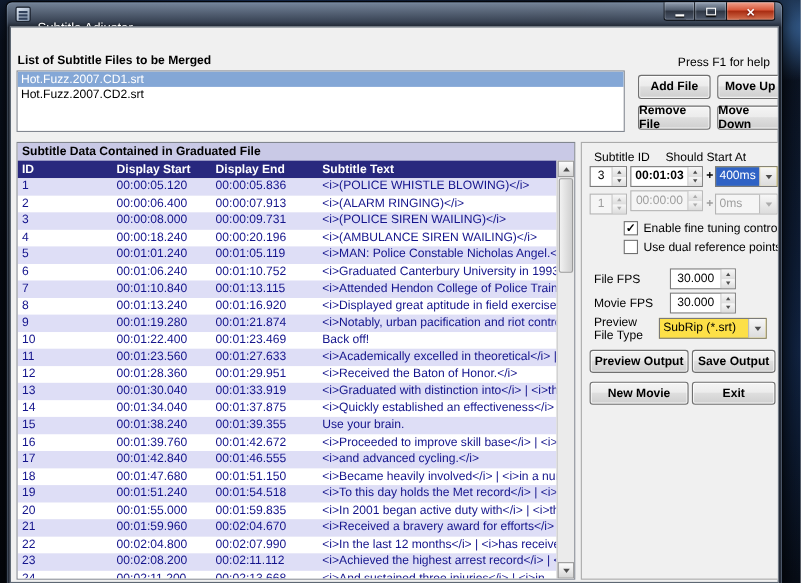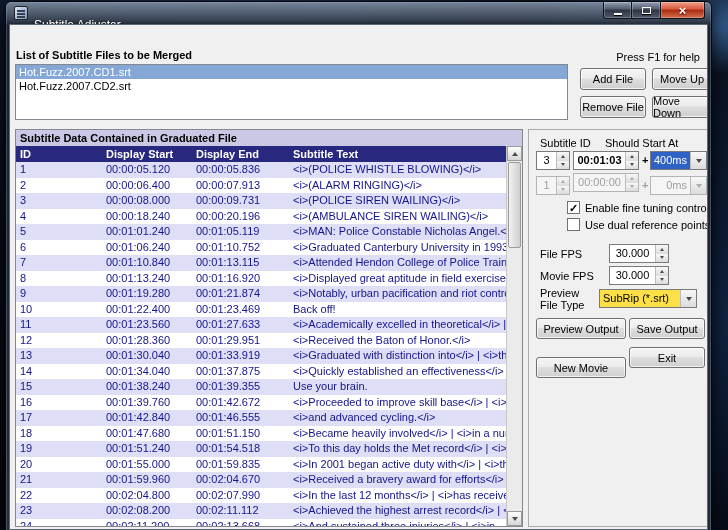--- a/index.html
+++ b/index.html
@@ -52,7 +52,7 @@
 
   .btn { position:absolute; display:flex; align-items:center; justify-content:center; font-size:11px;
     background:linear-gradient(180deg,#f4f4f4,#ececec 45%,#dedede 50%,#cfcfcf);
-    border:1px solid #707070; border-radius:3px; box-shadow:inset 0 0 0 1px rgba(255,255,255,0.7); cursor:default; }
+    border:1px solid #707070; border-radius:3px; box-shadow:inset 0 0 0 1px rgba(255,255,255,0.7); cursor:default;font-weight:bold; }
   .btn-add { left:570px; top:43px; width:66px; height:22px; }
   .btn-moveup { left:642px; top:43px; width:60px; height:22px; }
   .btn-remove { left:570px; top:71px; width:66px; height:22px; }

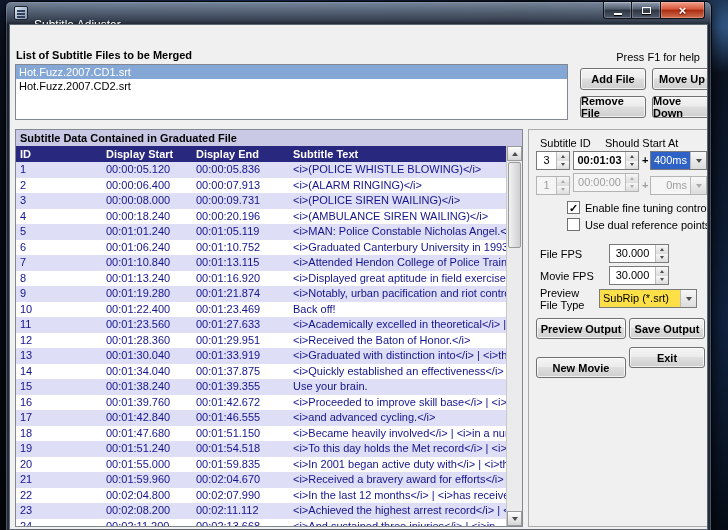--- a/index.html
+++ b/index.html
@@ -371,7 +371,7 @@
           </div>
         </div>
         <div class="plus dim" style="left:113px; top:49px;">+</div>
-        <div class="combo disabled" style="left:121px; top:46px; width:57px;text-align:right;">
+        <div class="combo disabled" style="left:121px; top:46px; width:57px;">
           <div class="val">0ms</div>
           <div class="drop">
               <span class="tri-down"></span>

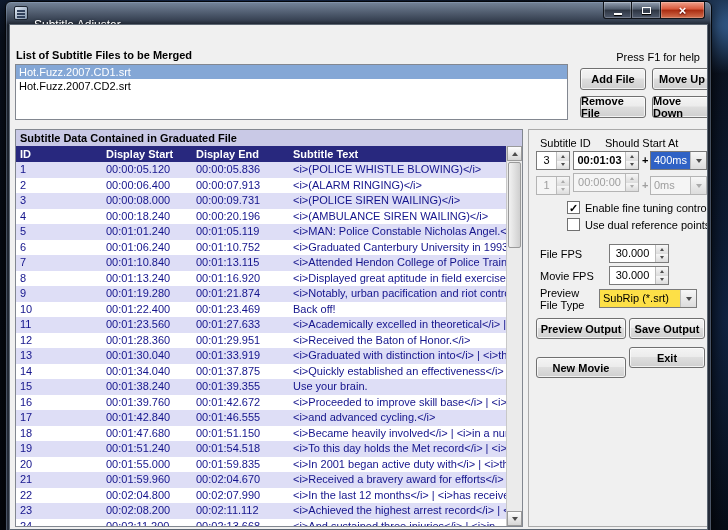--- a/index.html
+++ b/index.html
@@ -105,7 +105,7 @@
 
   .pbtn-preview { left:7px; top:188px; width:90px; height:21px; }
   .pbtn-save { left:100px; top:188px; width:76px; height:21px; }
-  .pbtn-new { left:7px; top:227px; width:90px; height:21px; }
+  .pbtn-new { left:7px; top:217px; width:90px; height:21px; }
   .pbtn-exit { left:100px; top:217px; width:76px; height:21px; }
 </style>
 </head>

